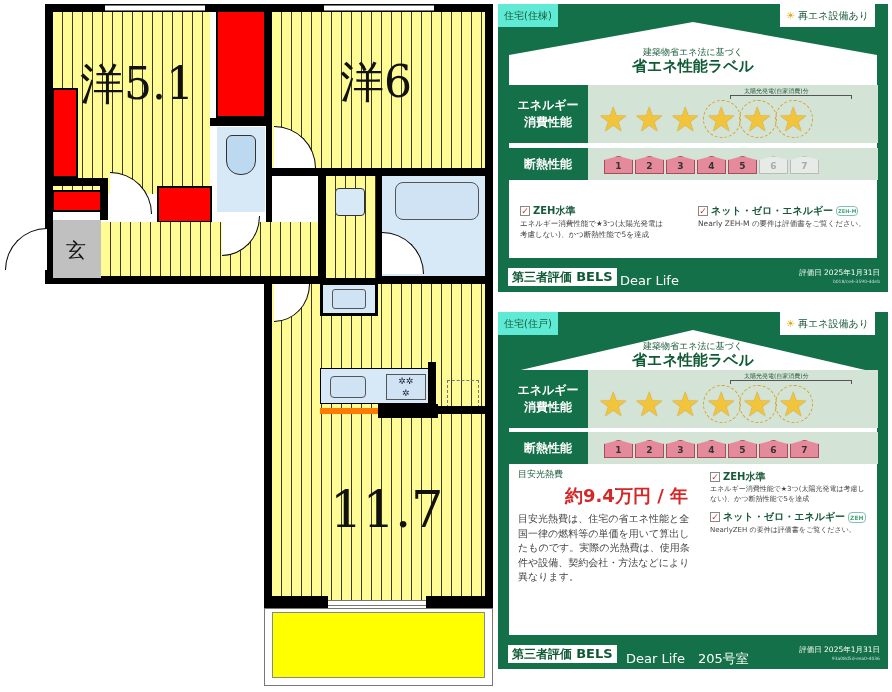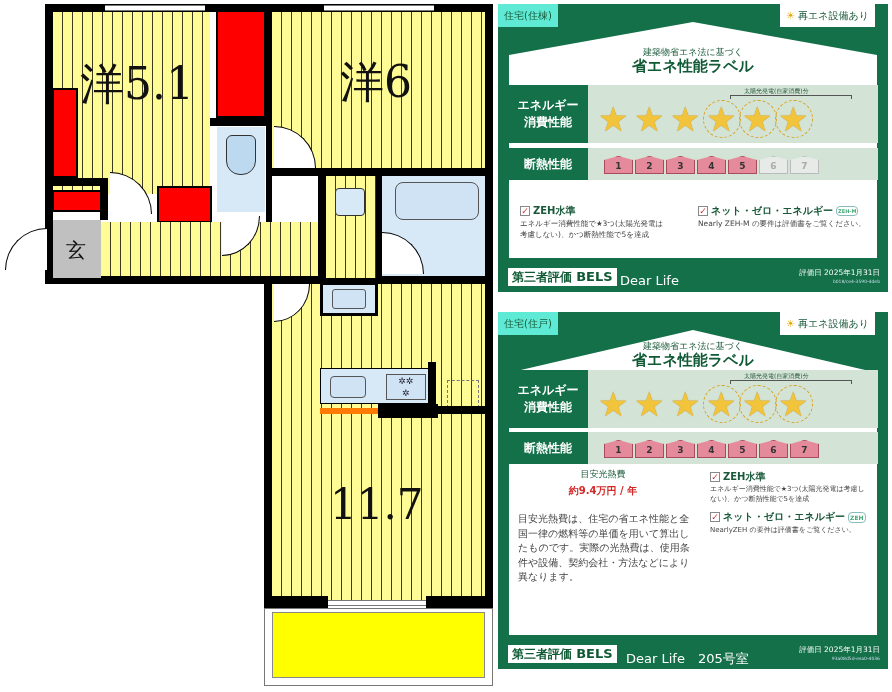--- a/index.html
+++ b/index.html
@@ -42,7 +42,7 @@
 .dl{position:absolute;color:#fff;font-size:13px;top:9px}
 .date{position:absolute;right:8px;top:4px;color:#fff;font-size:7.5px;text-align:right}
 .id{position:absolute;right:8px;top:15px;color:#cde;font-size:4.5px}
-.cost-title{position:absolute;font-size:9px;color:#1a5a3a;text-align:center}
+.cost-title{position:absolute;font-size:9px;color:#1a5a3a;text-align:left}
 .cost-val{position:absolute;font-size:10px;color:#d42828;font-weight:bold;text-align:center}
 </style>
 </head>

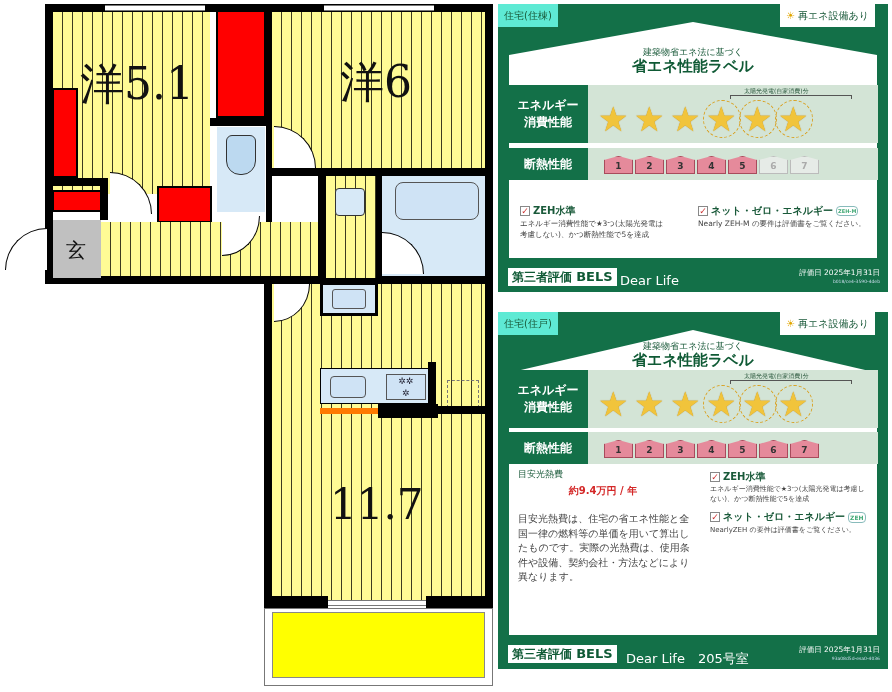--- a/index.html
+++ b/index.html
@@ -109,7 +109,7 @@
   <div class="abs" style="left:447px;top:380px;width:32px;height:28px;border:1px dashed #777"></div>
   <div class="wall" style="left:430px;top:406px;width:58px;height:8px"></div>
 
-  <div class="room-label" style="left:330px;top:484px;font-size:42px">11.7</div>
+  <div class="room-label" style="left:330px;top:484px;font-size:51px">11.7</div>
 
   <div class="wall" style="left:264px;top:596px;width:64px;height:12px"></div>
   <div class="wall" style="left:426px;top:596px;width:67px;height:12px"></div>

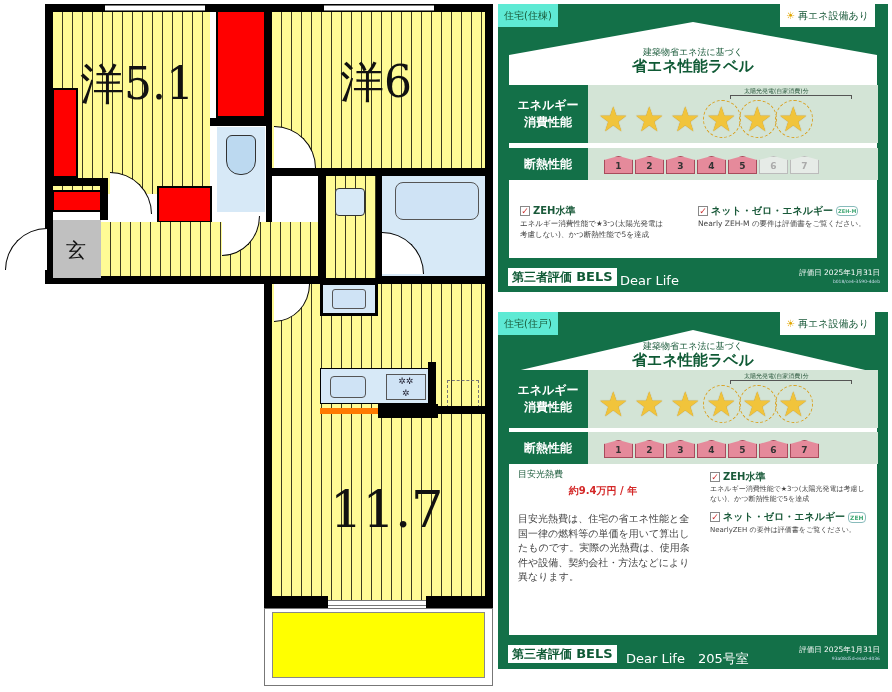--- a/index.html
+++ b/index.html
@@ -43,7 +43,7 @@
 .date{position:absolute;right:8px;top:4px;color:#fff;font-size:7.5px;text-align:right}
 .id{position:absolute;right:8px;top:15px;color:#cde;font-size:4.5px}
 .cost-title{position:absolute;font-size:9px;color:#1a5a3a;text-align:left}
-.cost-val{position:absolute;font-size:10px;color:#d42828;font-weight:bold;text-align:center}
+.cost-val{position:absolute;font-size:18px;color:#d42828;font-weight:bold;text-align:right}
 </style>
 </head>
 <body>

